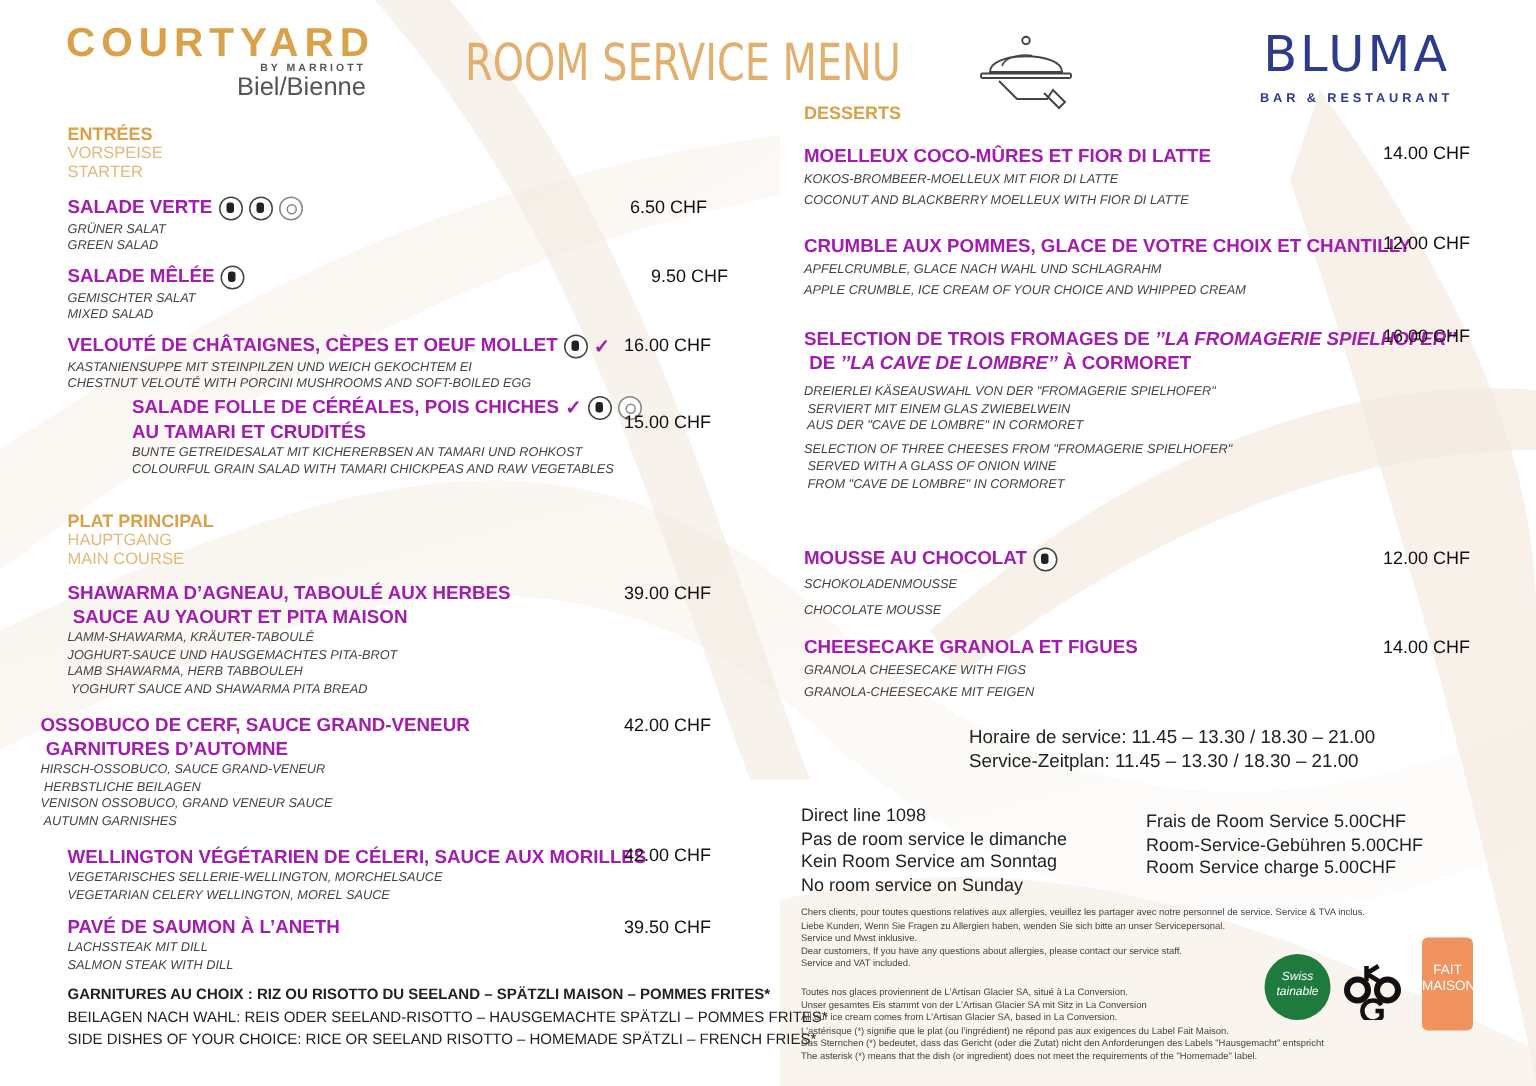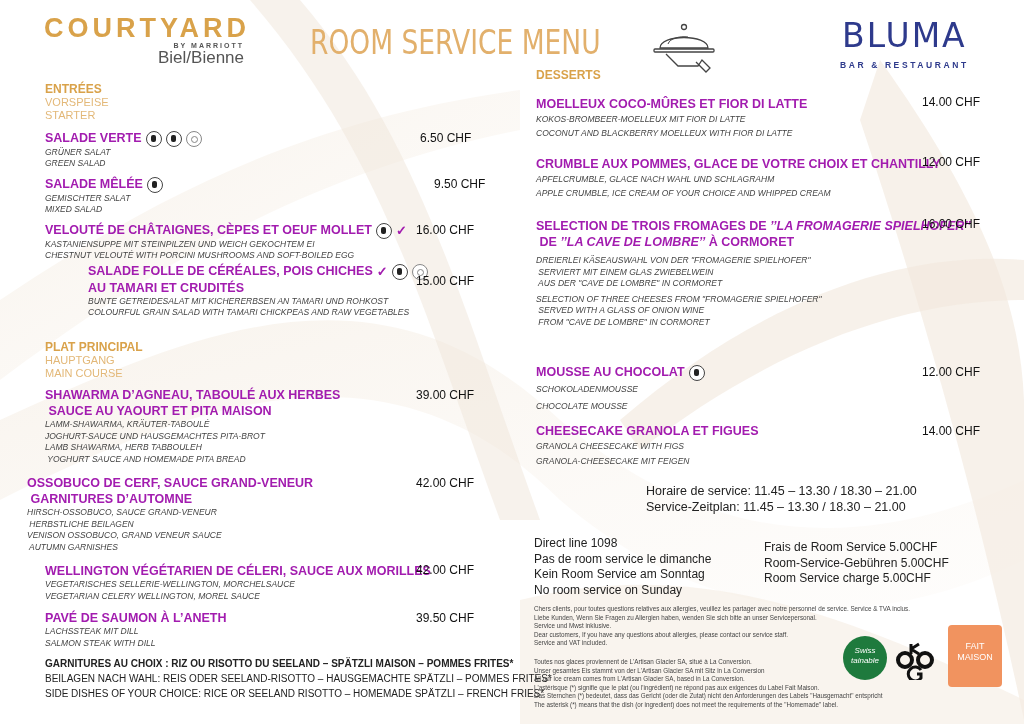--- a/index.html
+++ b/index.html
@@ -135,7 +135,7 @@
   <div class="desc">LAMM-SHAWARMA, KRÄUTER-TABOULÉ</div>
   <div class="desc">JOGHURT-SAUCE UND HAUSGEMACHTES PITA-BROT</div>
   <div class="desc">LAMB SHAWARMA, HERB TABBOULEH</div>
-  <div class="desc" style="white-space:pre"> YOGHURT SAUCE AND HOMEMADE PITA BREAD</div>
+  <div class="desc" style="white-space:pre"> YOGHURT SAUCE AND SHAWARMA PITA BREAD</div>
 </div>
 <div class="price layer" style="left:416px;top:388px;">39.00 CHF</div>
 

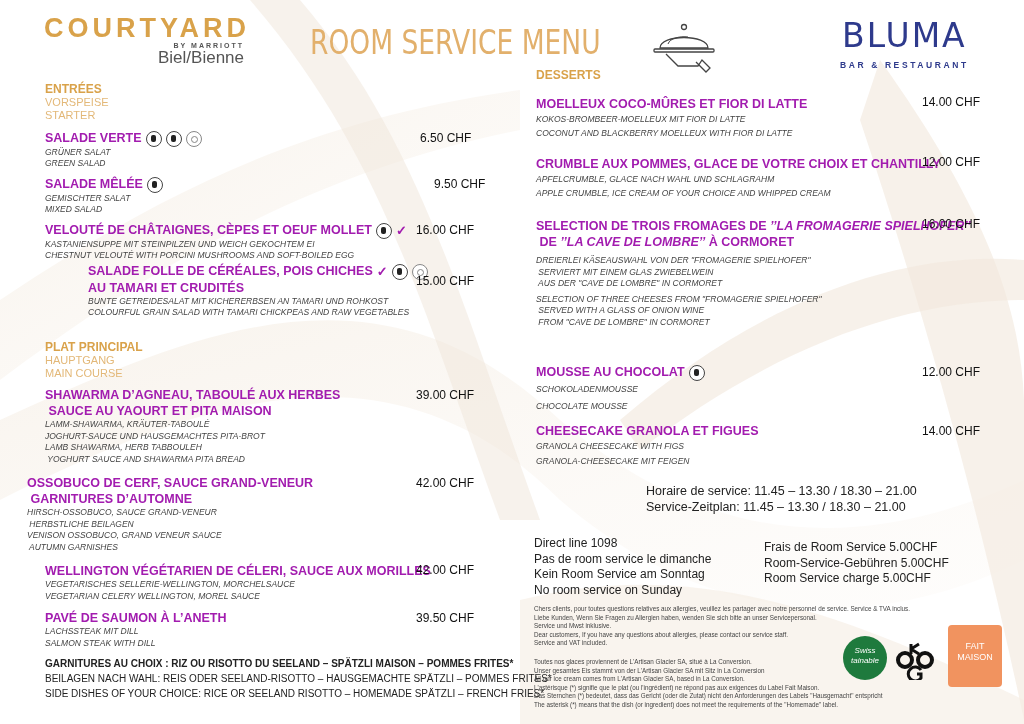--- a/index.html
+++ b/index.html
@@ -47,7 +47,7 @@
 
   .lbl-swiss { left:843px; top:636px; width:44px; height:44px; border-radius:50%; background:#1e7a3d; color:#fff; font-size:8px; font-style:italic; text-align:center; line-height:10px; padding-top:10px; box-sizing:border-box; }
   .lbl-okgo { left:895px; top:640px; width:40px; height:40px; }
-  .lbl-fait { left:948px; top:625px; width:54px; height:62px; background:#f1935f; border-radius:4px; color:#fff; font-size:9px; text-align:center; line-height:11px; padding-top:16px; box-sizing:border-box; }
+  .lbl-fait { left:948px; top:625px; width:34px; height:62px; background:#f1935f; border-radius:4px; color:#fff; font-size:9px; text-align:center; line-height:11px; padding-top:16px; box-sizing:border-box; }
 </style>
 </head>
 <body>

